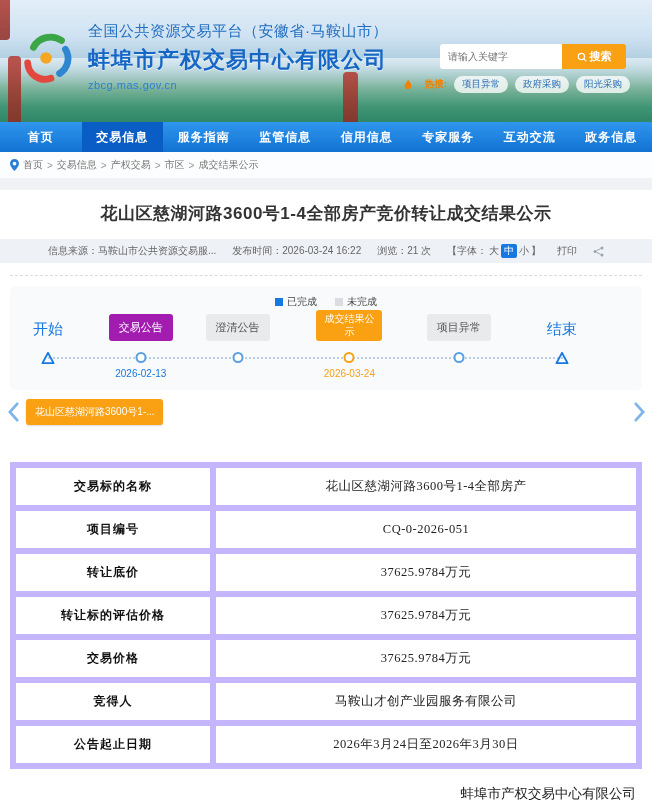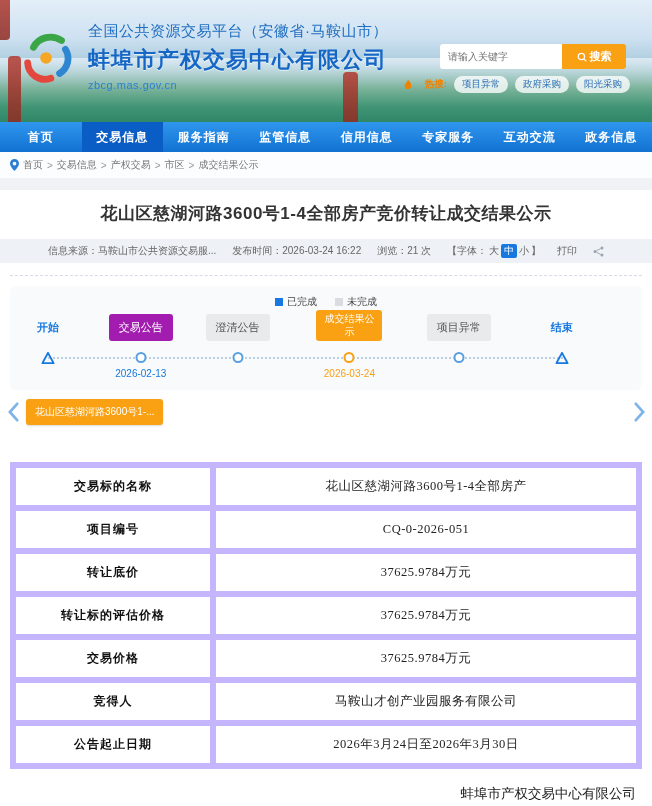--- a/index.html
+++ b/index.html
@@ -64,7 +64,7 @@
   .stage-btn.pending { background:#e9eaec; color:#555; }
   .stage-btn.active { background:#f9a013; color:#fff; white-space:normal; width:66px; font-size:10px;
     line-height:1.25; padding:3px 4px; }
-  .endpoint-label { position:absolute; top:34px; transform:translateX(-50%); font-size:11px; color:#1778e0;font-weight:bold; }
+  .endpoint-label { position:absolute; top:34px; transform:translateX(-50%); font-size:15px; color:#1778e0; }
   .track { position:absolute; top:71px; left:6%; width:81.5%; border-top:2px dotted #b9cfe8; }
   .tri { position:absolute; top:64px; transform:translateX(-50%); width:13px; height:12px; }
   .dot { position:absolute; top:66px; transform:translateX(-50%); width:11px; height:11px; border-radius:50%;

